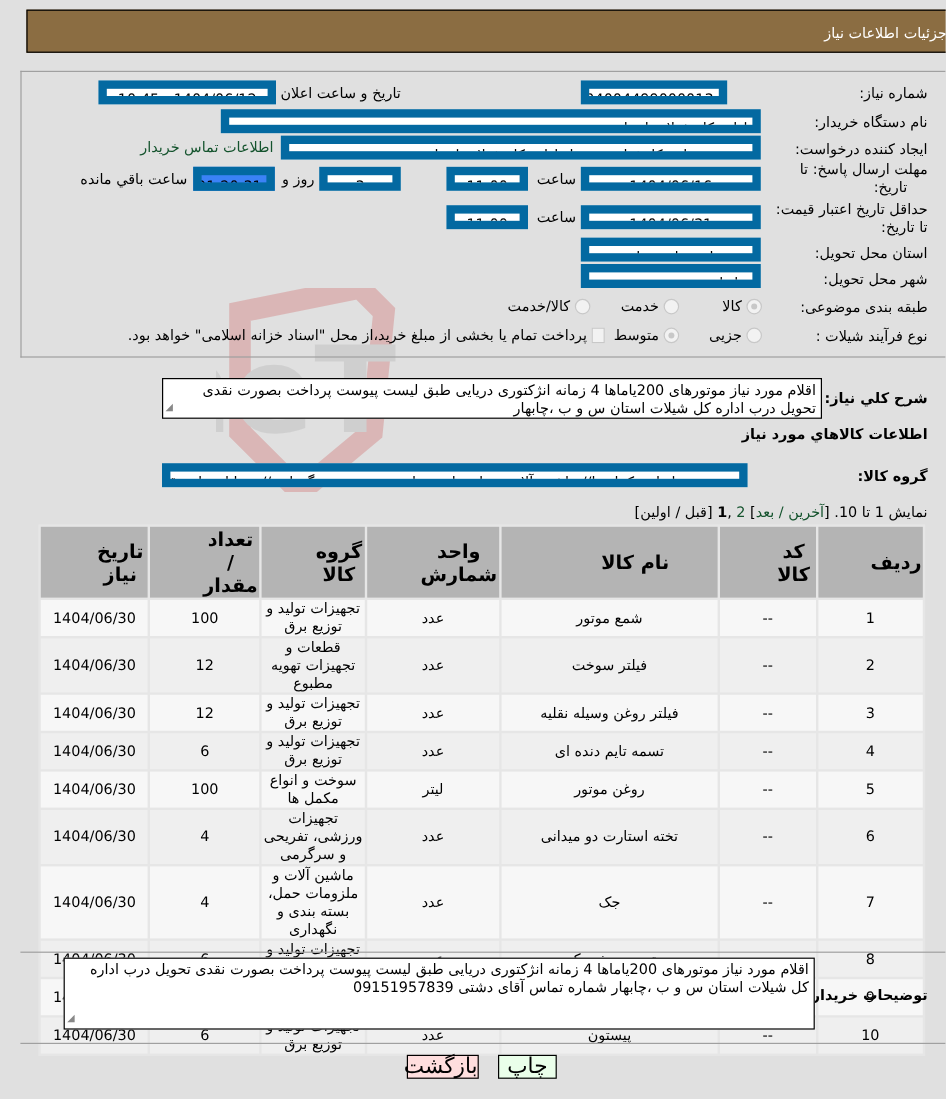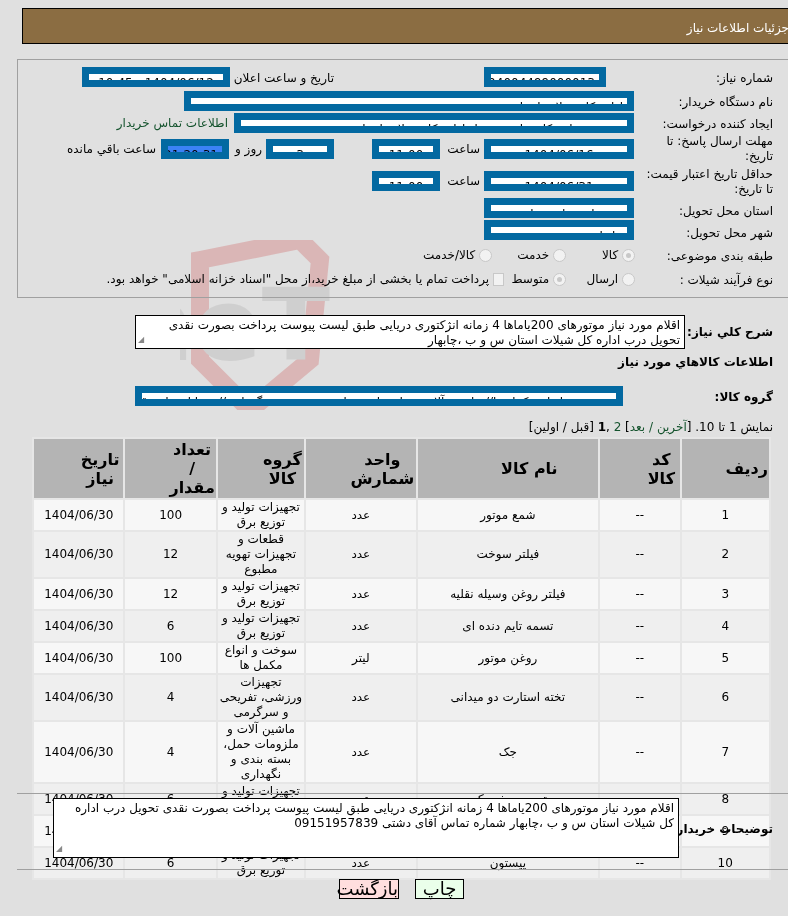--- a/index.html
+++ b/index.html
@@ -99,7 +99,7 @@
 <span class="lbl link" style="right:560px; top:116px;">اطلاعات تماس خریدار</span>
 
 <span class="lbl" style="right:15px; top:134px;">مهلت ارسال پاسخ: تا</span>
-<span class="lbl" style="right:15px; top:149px;">تاریخ:</span>
+<span class="lbl" style="right:32px; top:149px;">تاریخ:</span>
 <div class="box center" style="left:484px; top:139px; width:150px;">1404/06/16</div>
 <span class="lbl" style="right:308px; top:142px;">ساعت</span>
 <div class="box center" style="left:372px; top:139px; width:68px;">11:00</div>

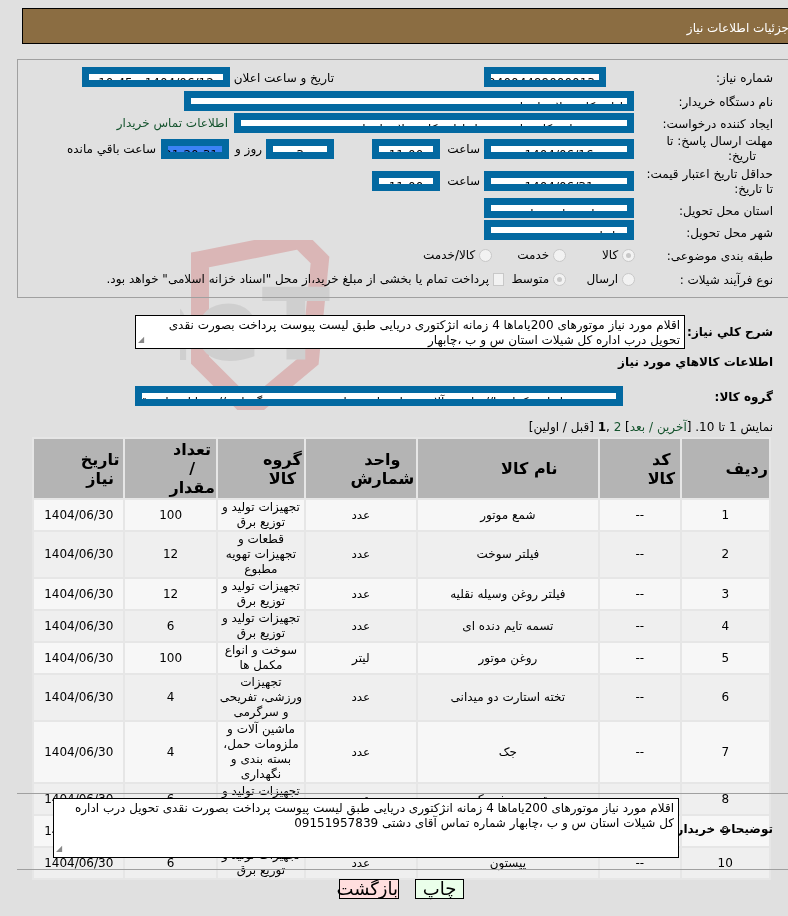--- a/index.html
+++ b/index.html
@@ -136,7 +136,7 @@
 <span class="lbl" style="right:15px; top:273px;">نوع فرآیند شیلات :</span>
 <span class="lbl" style="right:153px; top:272px;">
   <span class="radio"></span>
-  <span>ارسال</span>
+  <span>جزیی</span>
 </span>
 <span class="lbl" style="right:222px; top:272px;">
   <span class="radio on"></span>

